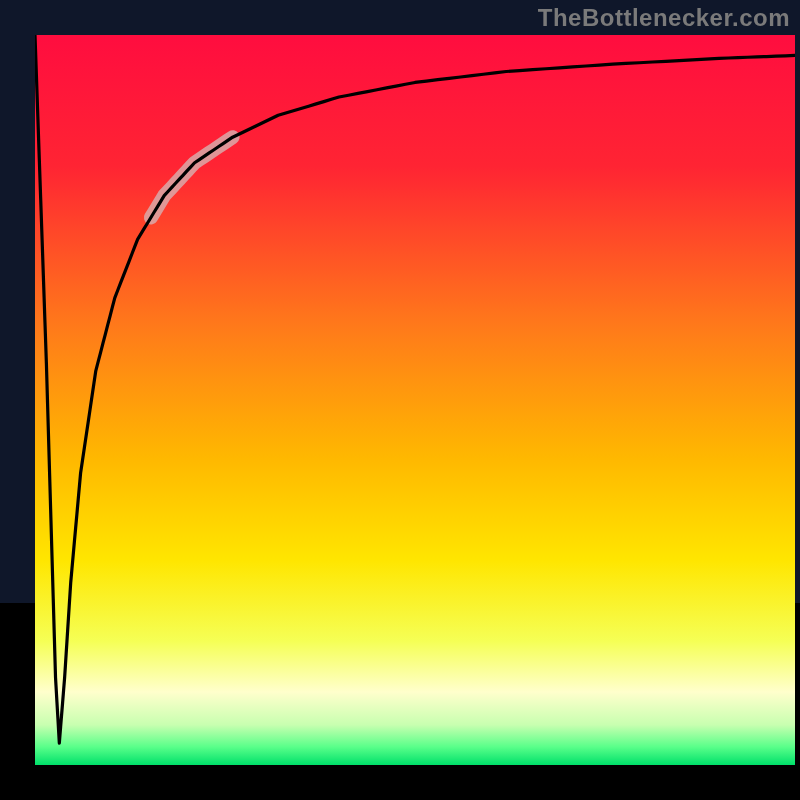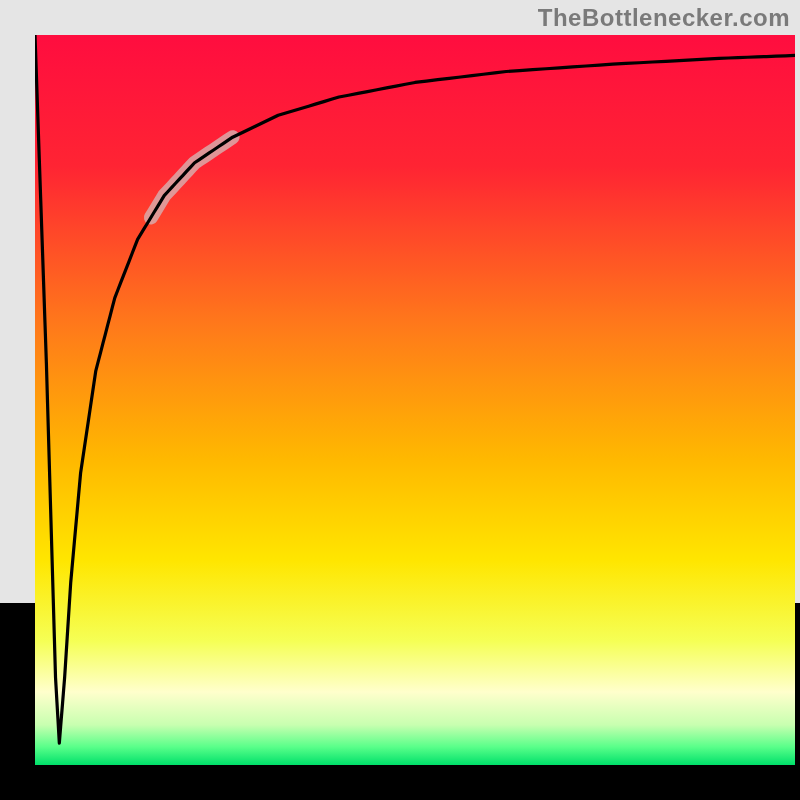--- a/index.html
+++ b/index.html
@@ -15,7 +15,7 @@
     position: relative;
     width: 800px;
     height: 603px;
-    background: #e5e5e5;
+    background: #0f172a;
   }
   .plot-area {
     position: absolute;

